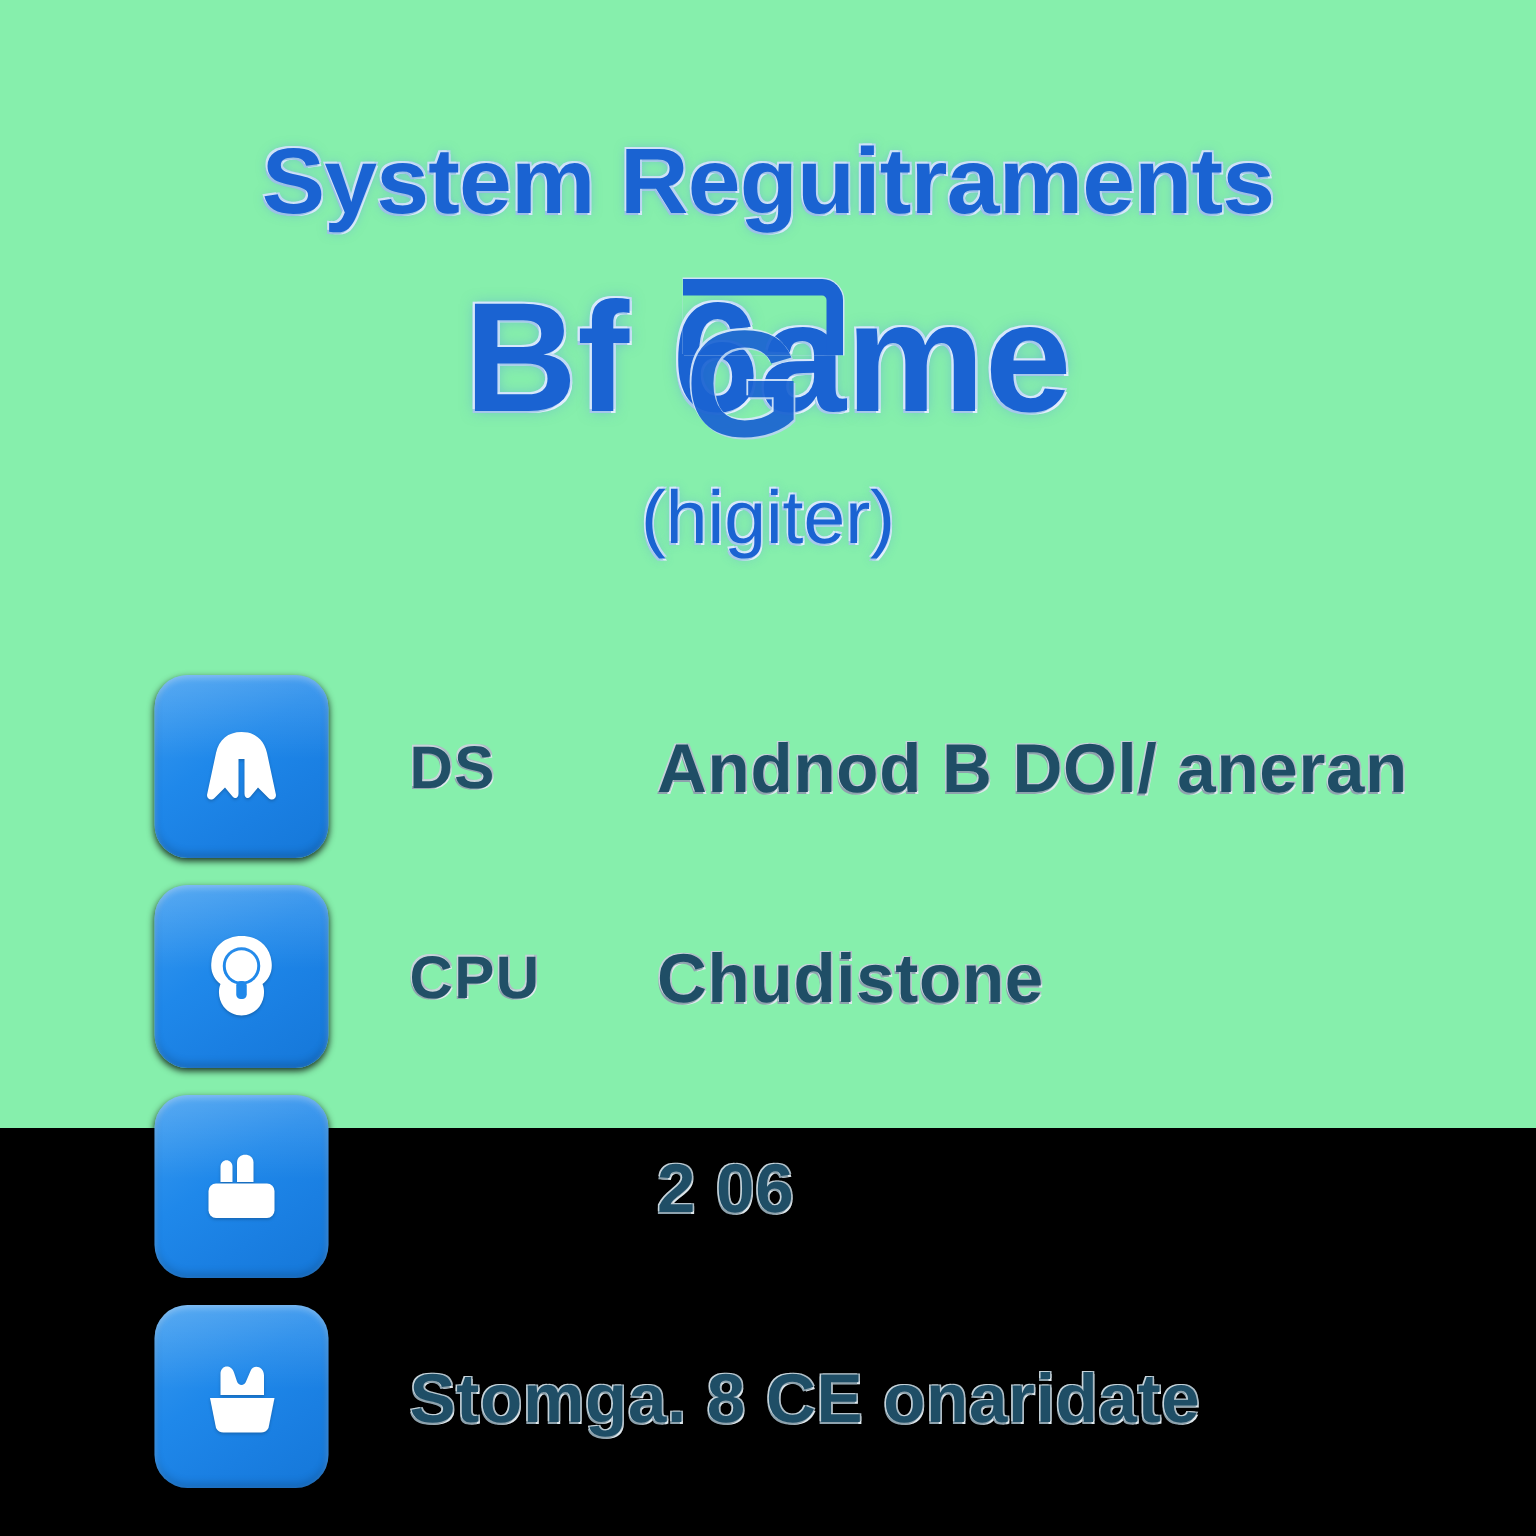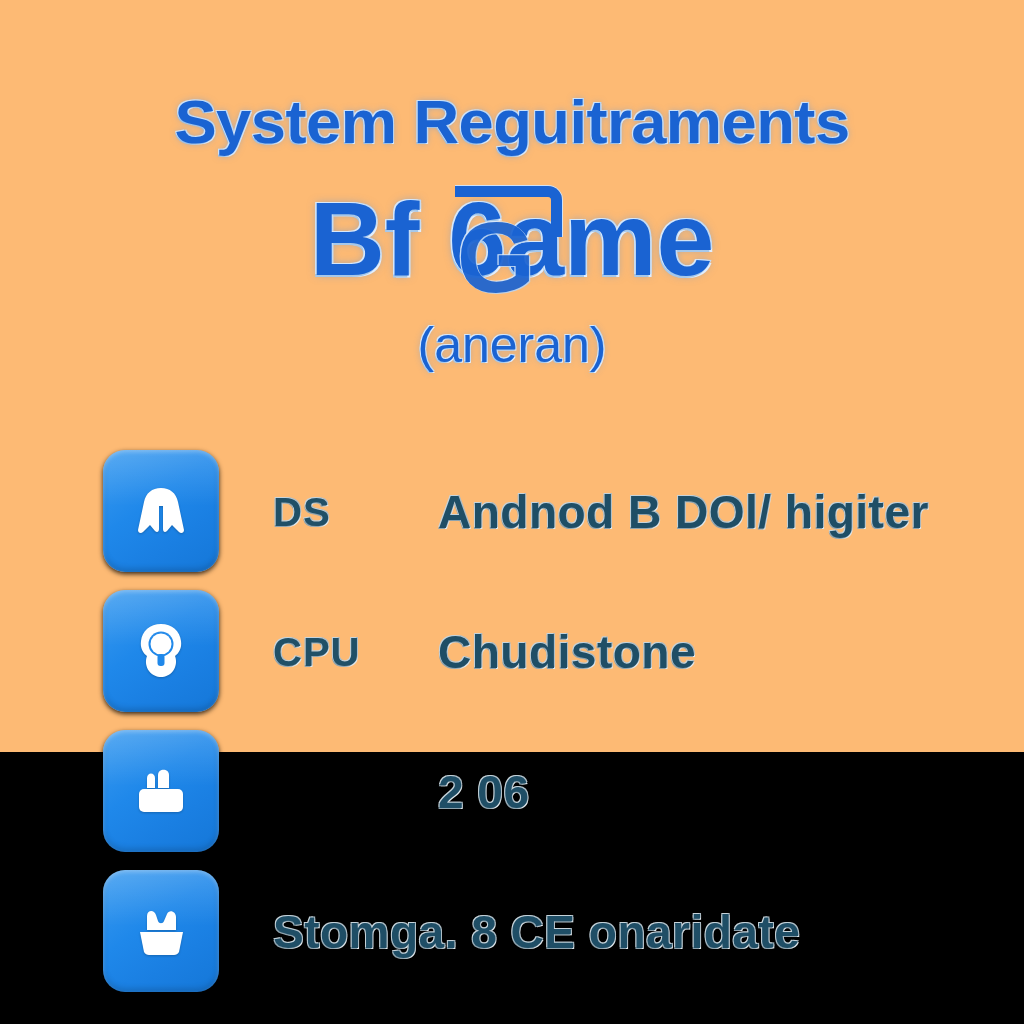--- a/index.html
+++ b/index.html
@@ -20,7 +20,7 @@
     position: relative;
     width: 1024px;
     height: 752px;
-    background: #fdba74;
+    background: #86efac;
   }
 
   

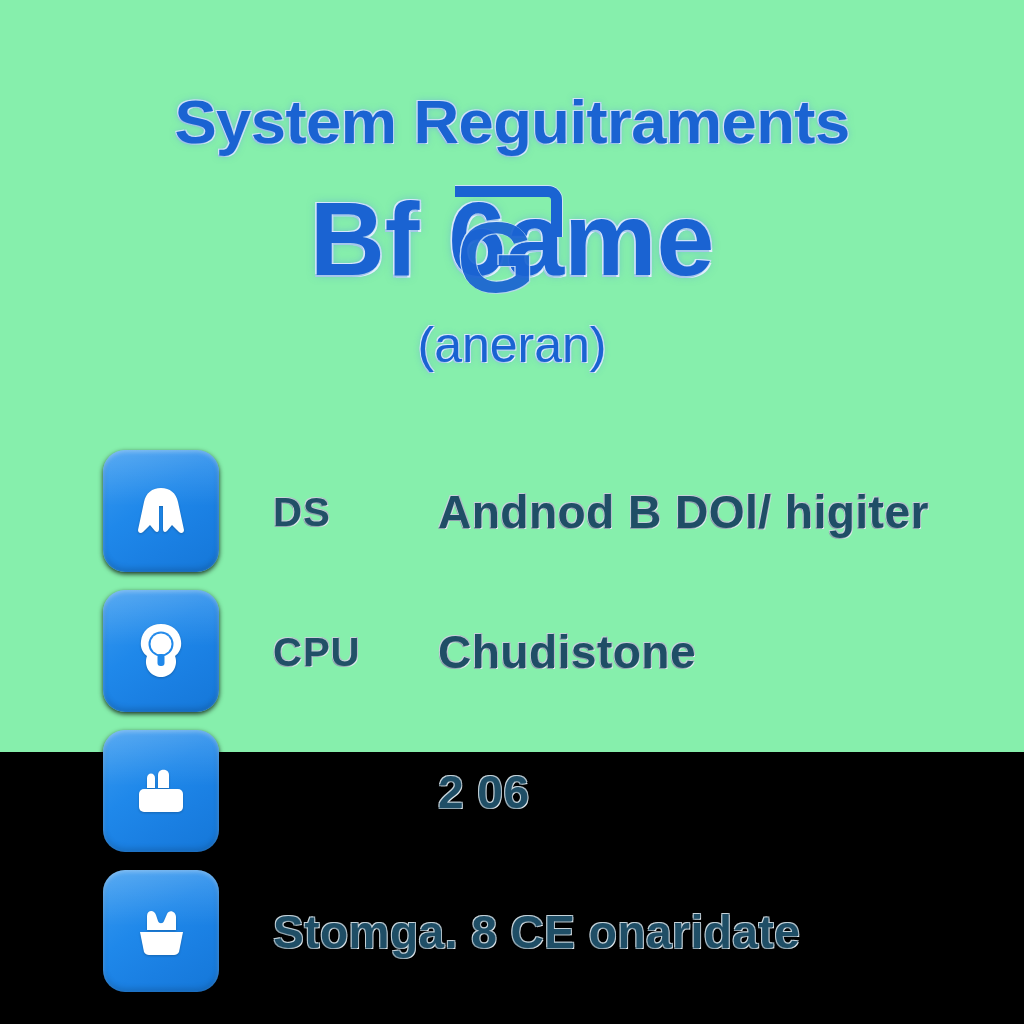--- a/index.html
+++ b/index.html
@@ -221,7 +221,7 @@
       <div class="glyph-hook"></div>
     </div>
 
-    <div class="subtitle">(aneran)</div>
+    <div class="subtitle">(higiter)</div>
   </div>
 
   <div class="rows">

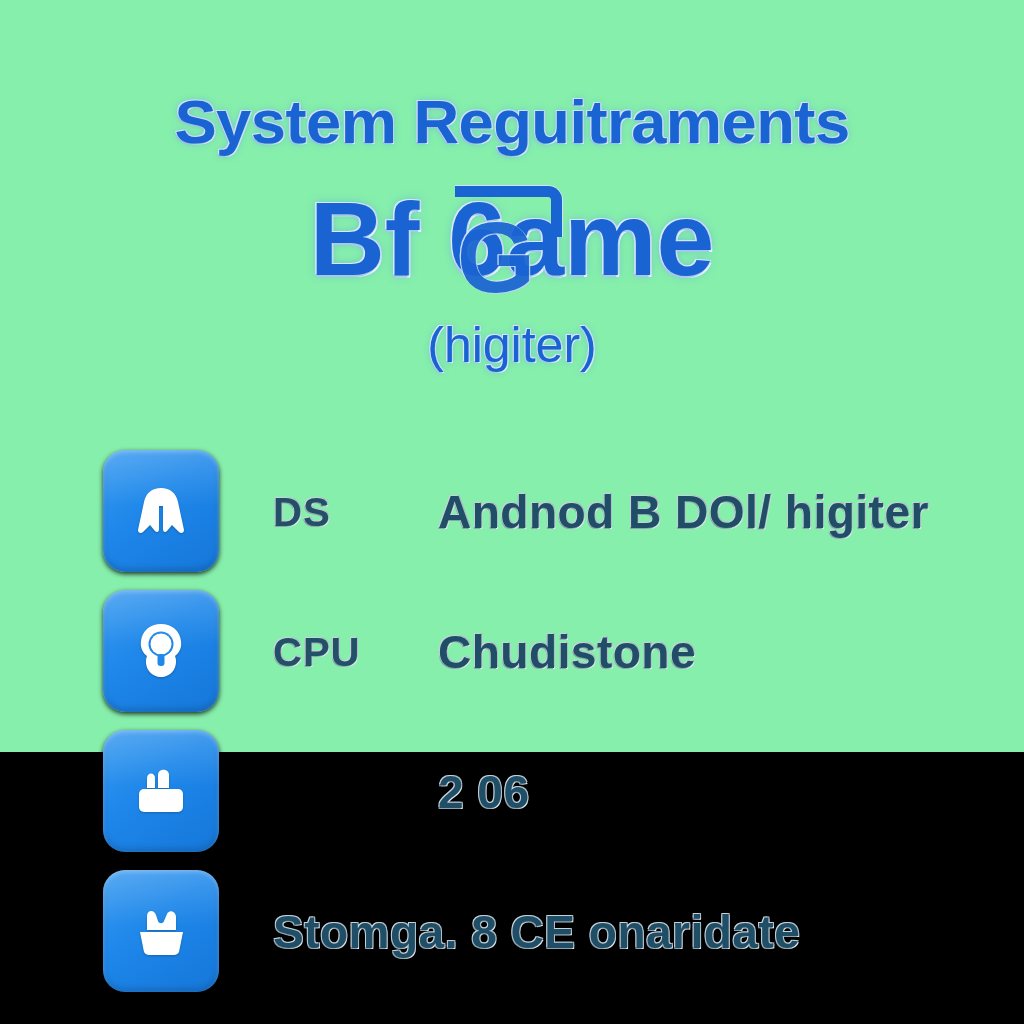--- a/index.html
+++ b/index.html
@@ -235,7 +235,7 @@
         </span>
       </div>
       <div class="row-label">DS</div>
-      <div class="row-value narrow">Andnod B DOl/ higiter</div>
+      <div class="row-value narrow">Andnod B DOl/ aneran</div>
     </div>
 
     <div class="row">

